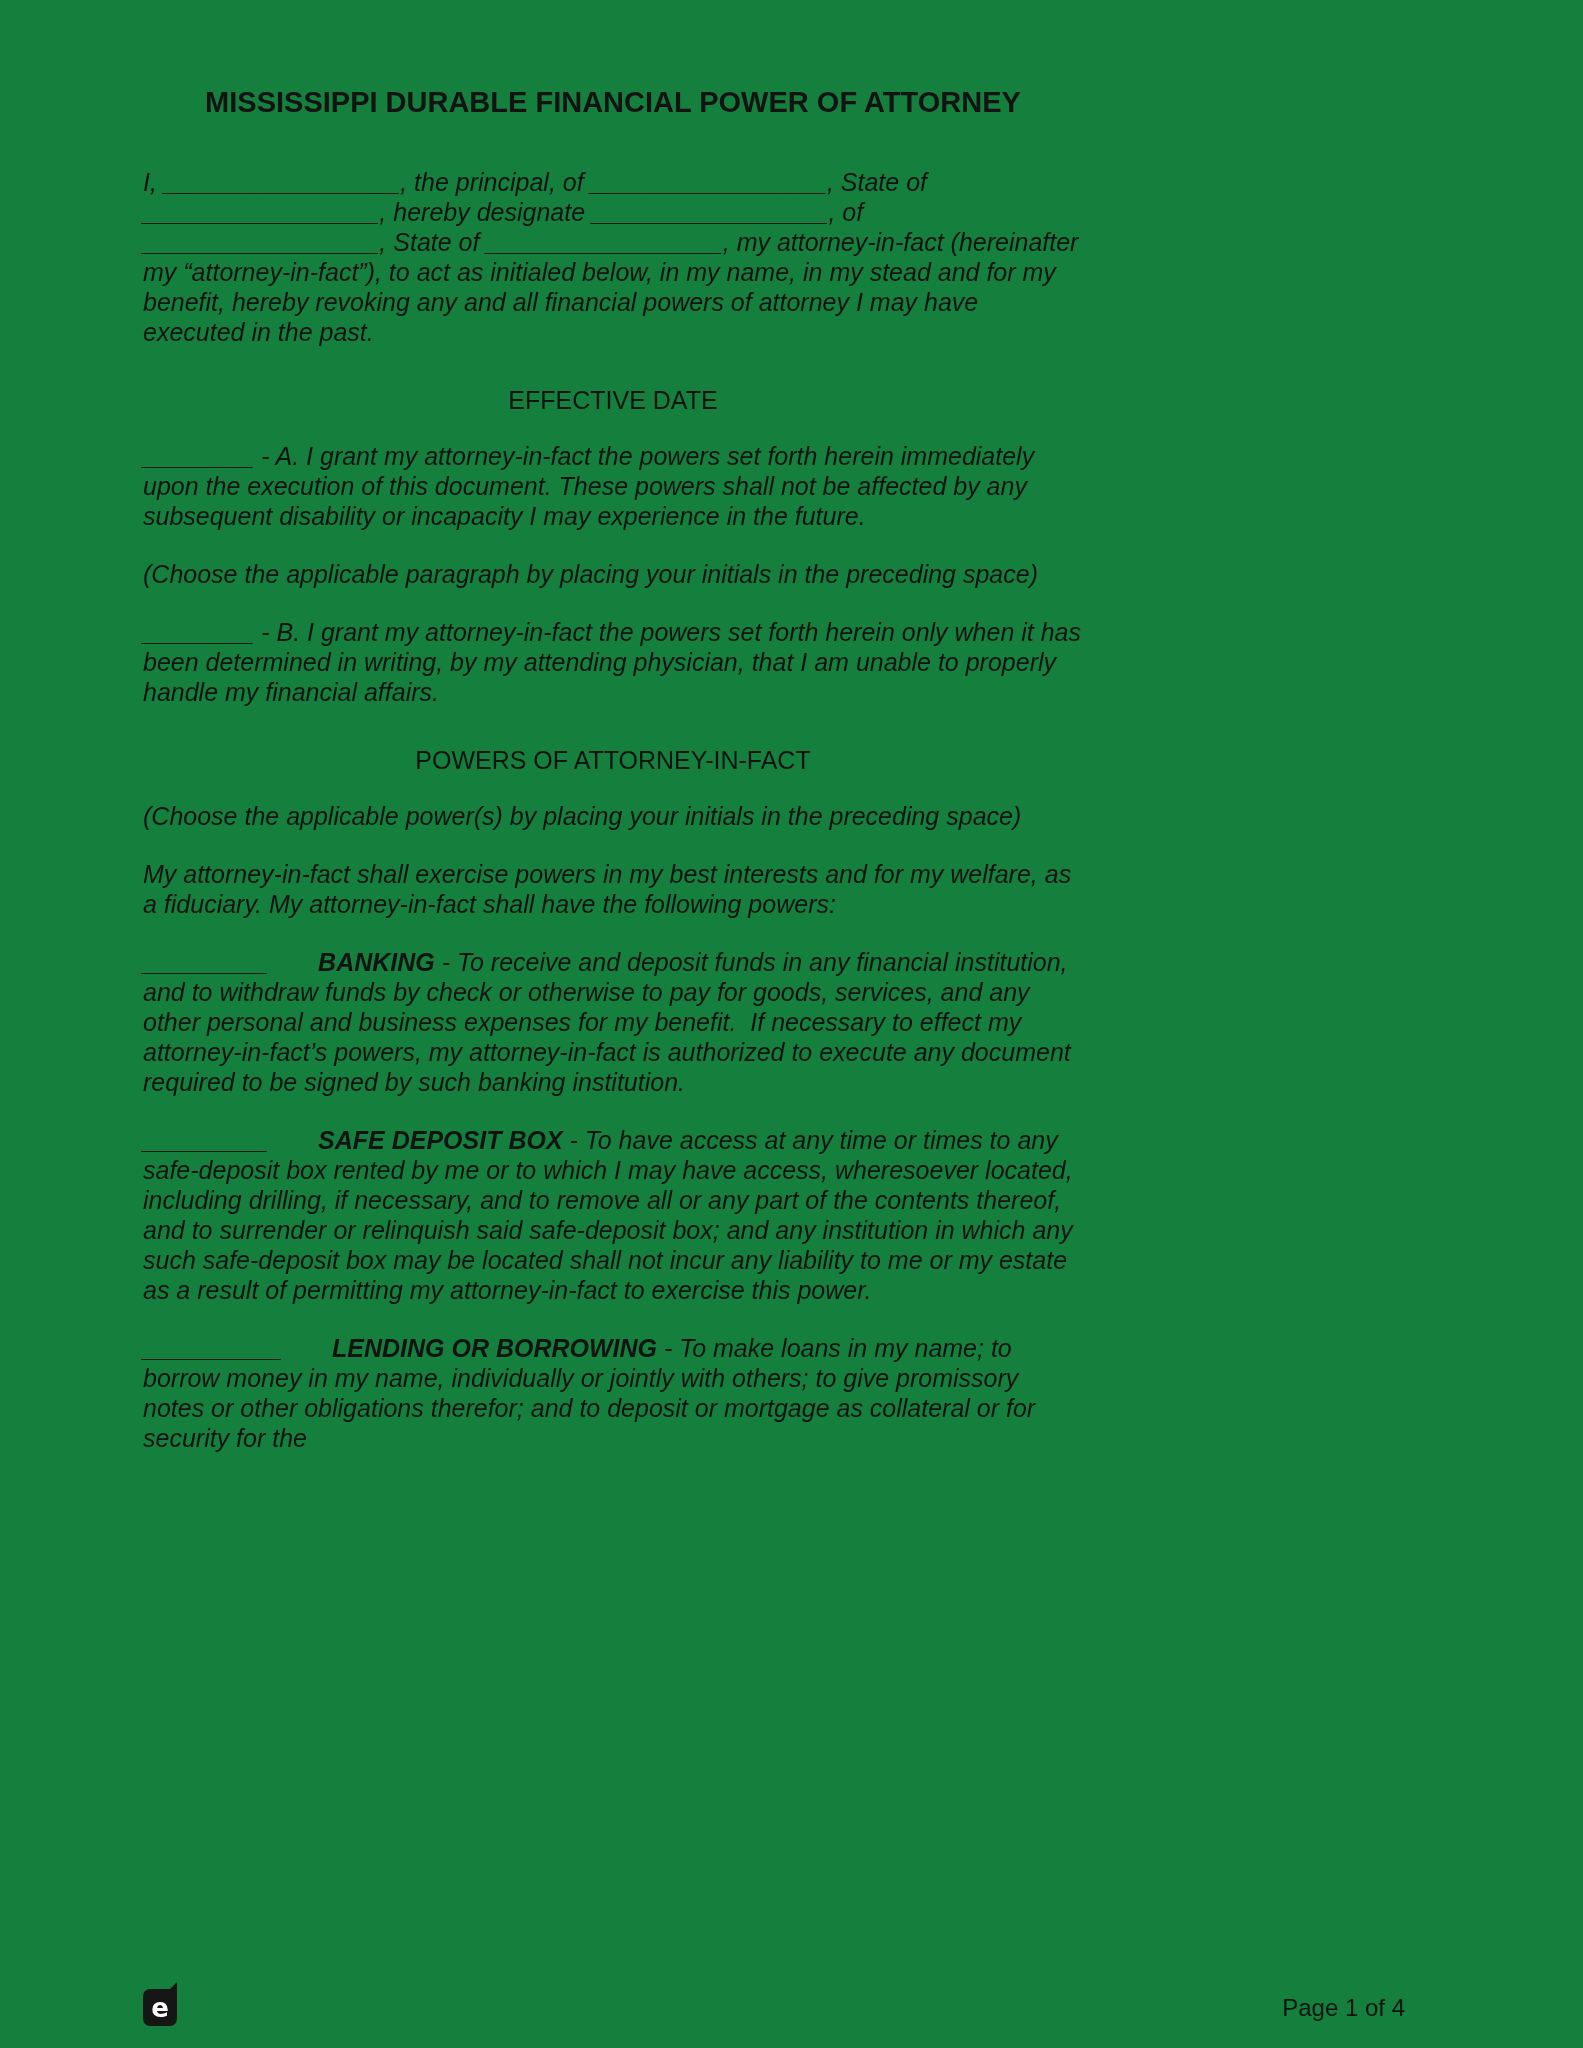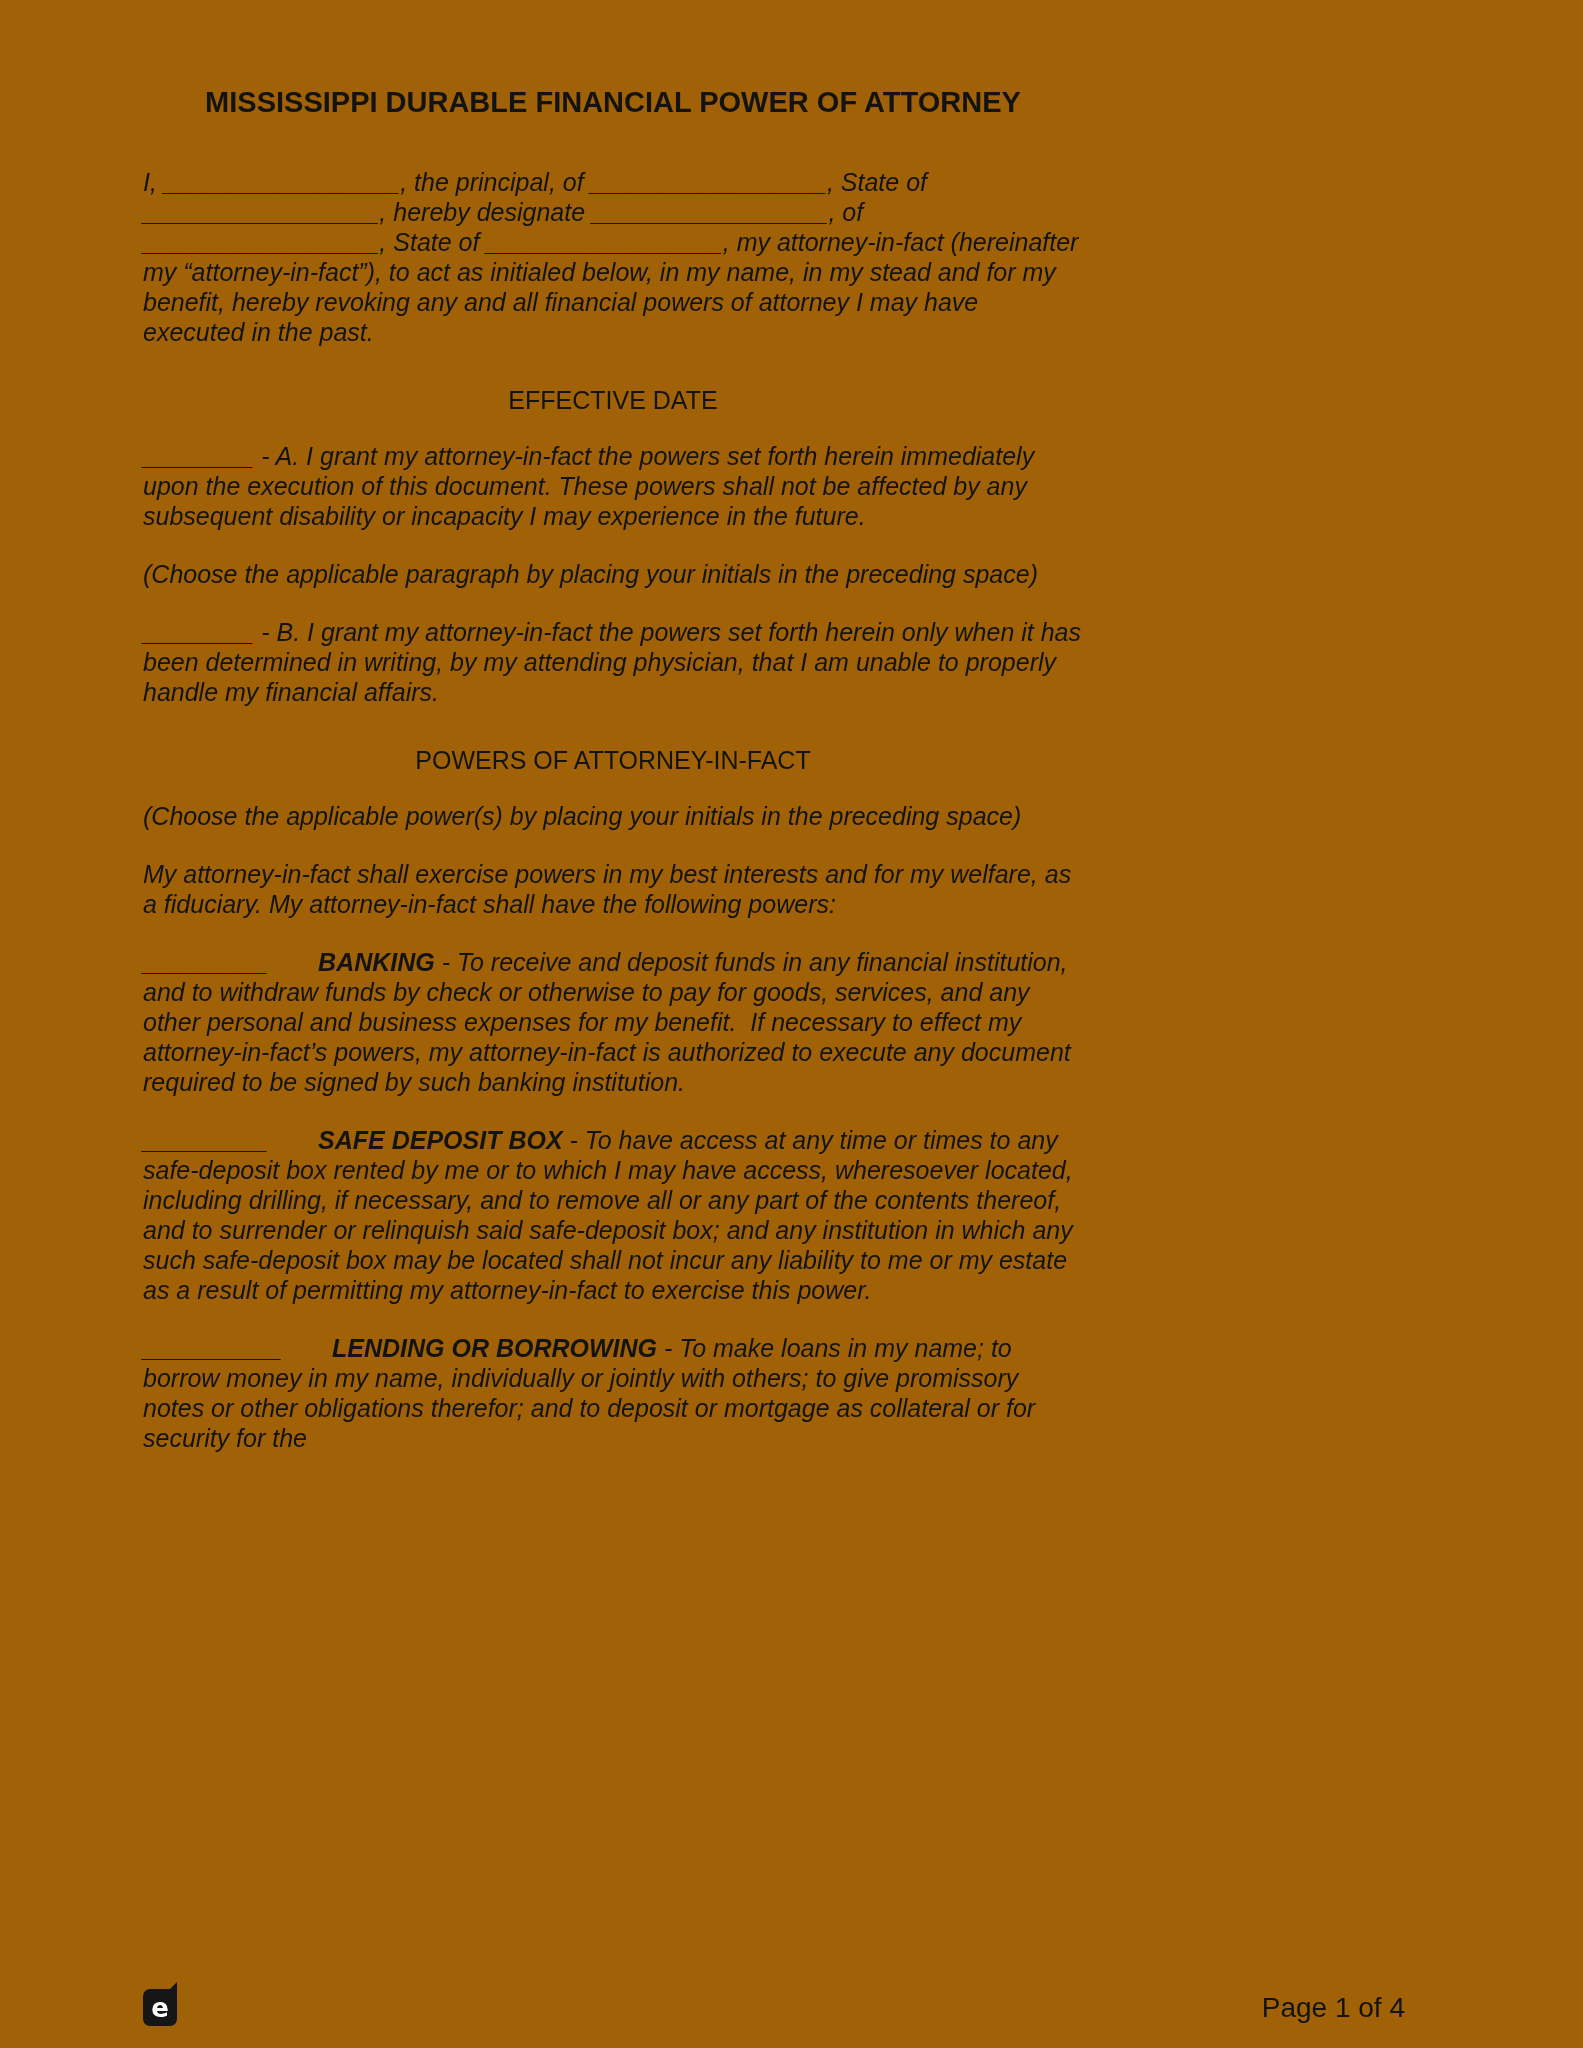--- a/index.html
+++ b/index.html
@@ -8,7 +8,7 @@
     position: relative;
     width: 1583px;
     height: 2048px;
-    background: #a16207;
+    background: #15803d;
     color: #131313;
     font-family: "Liberation Sans", sans-serif;
     overflow: hidden;

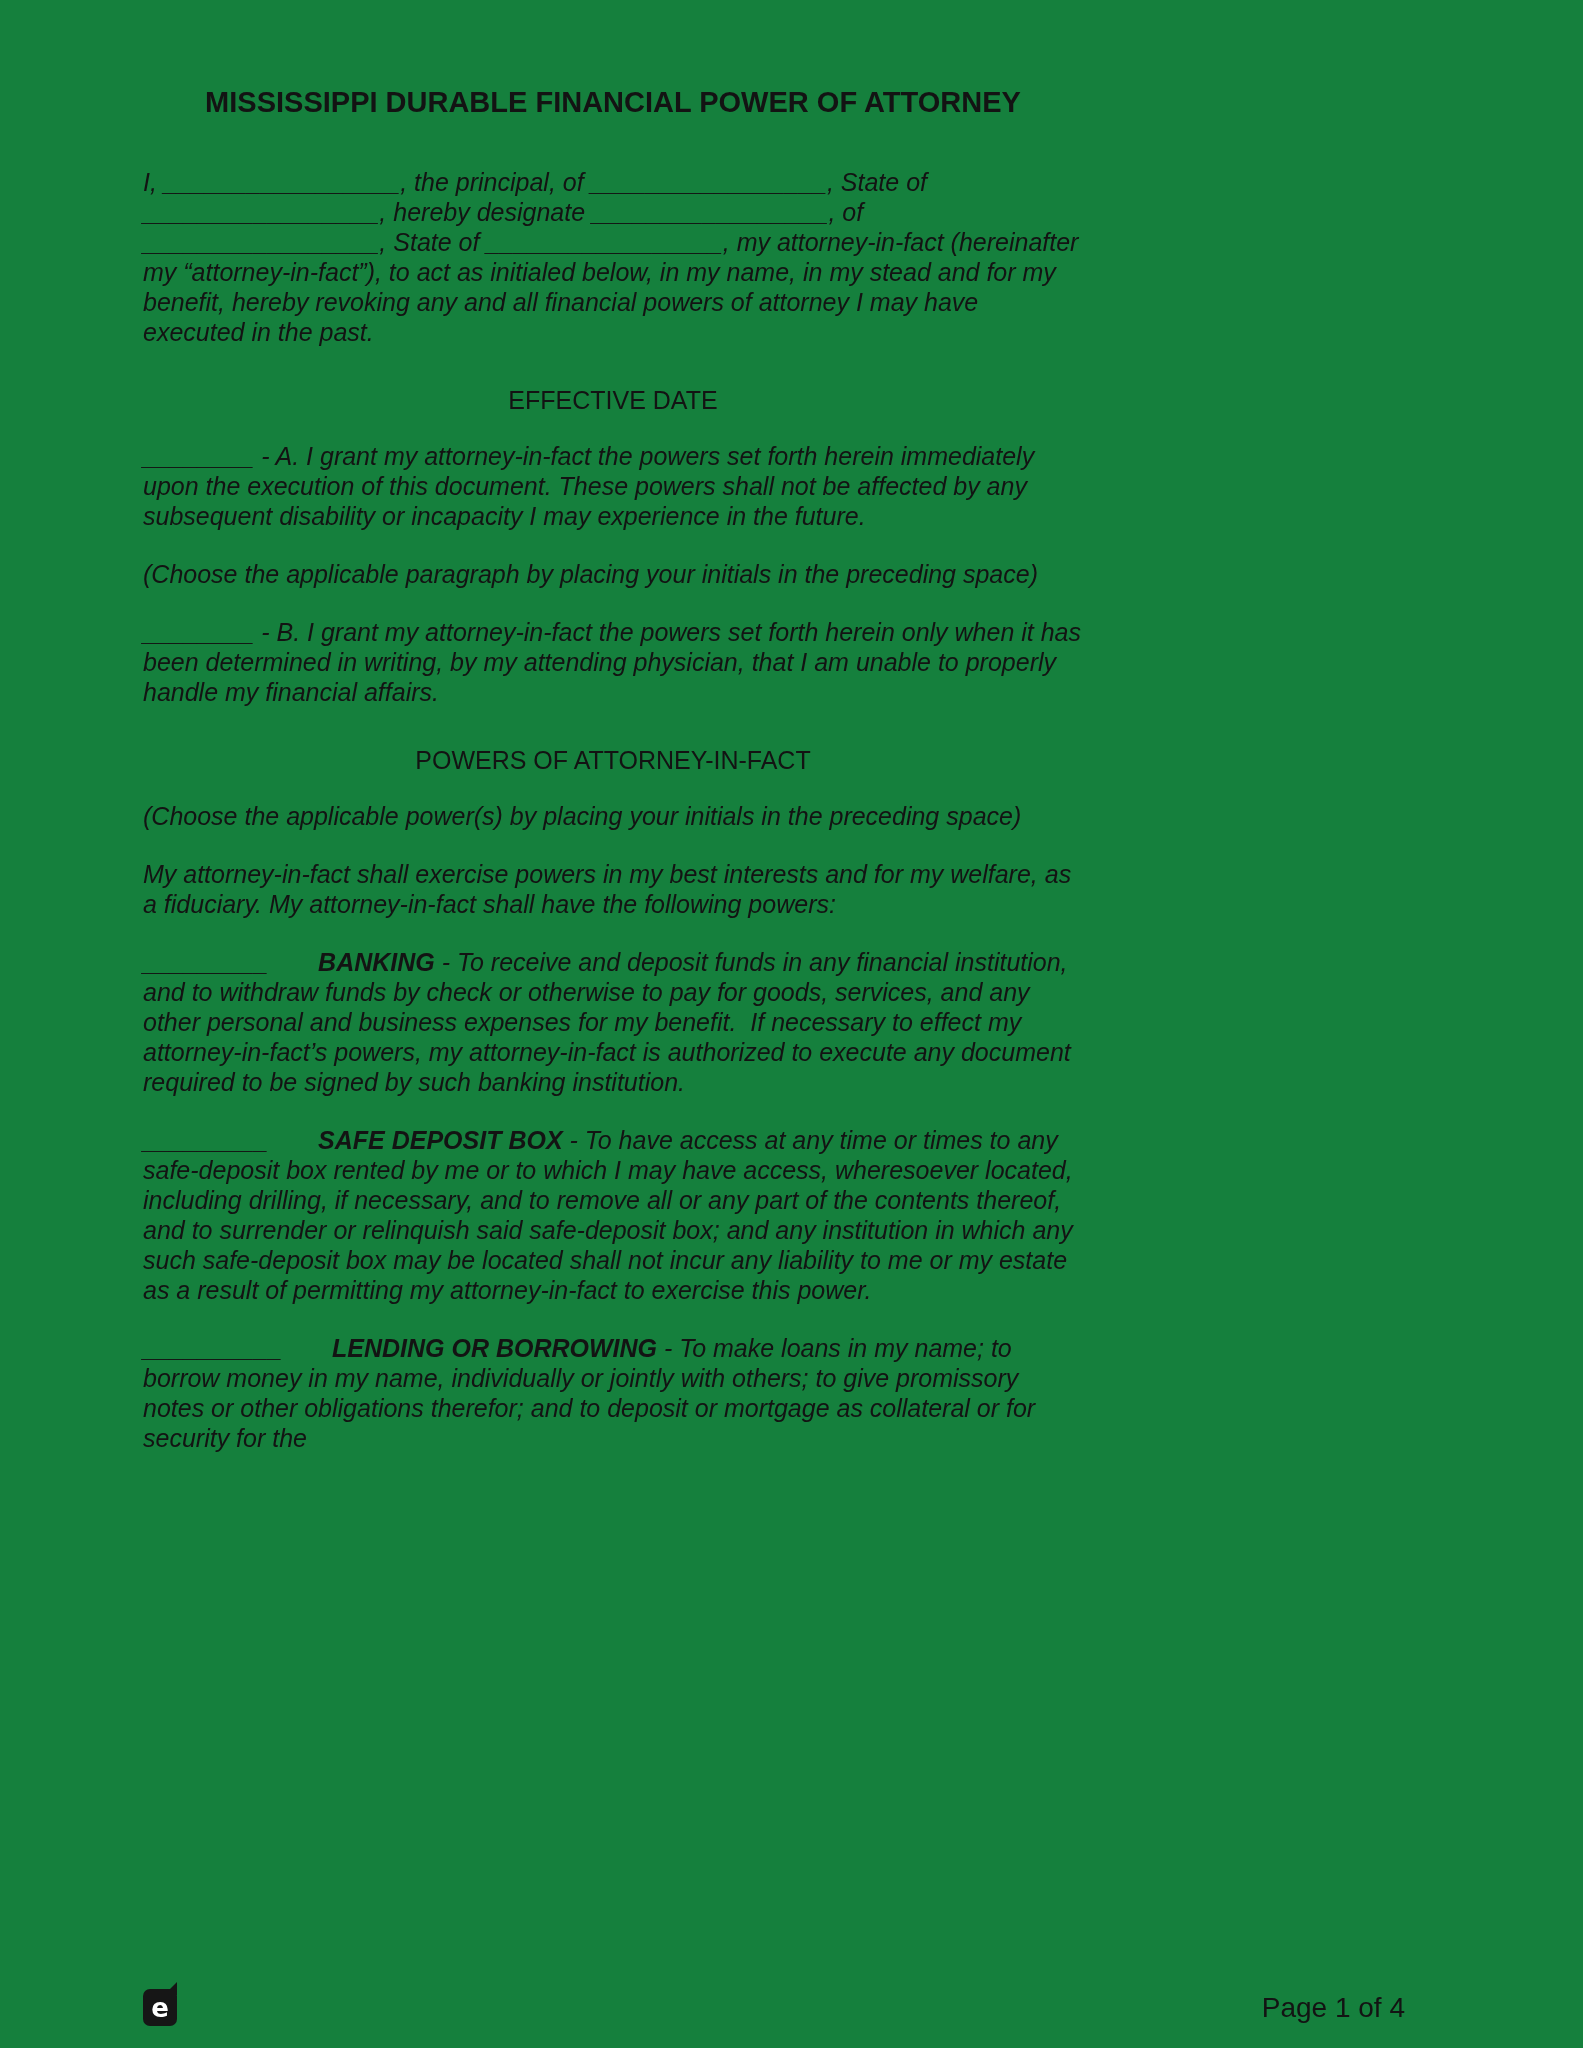--- a/index.html
+++ b/index.html
@@ -80,7 +80,7 @@
     font-family: "DejaVu Sans", sans-serif;
   }
   .page-number {
-    font-size: 28px;
+    font-size: 24px;
     color: #131313;
   }
 </style>

